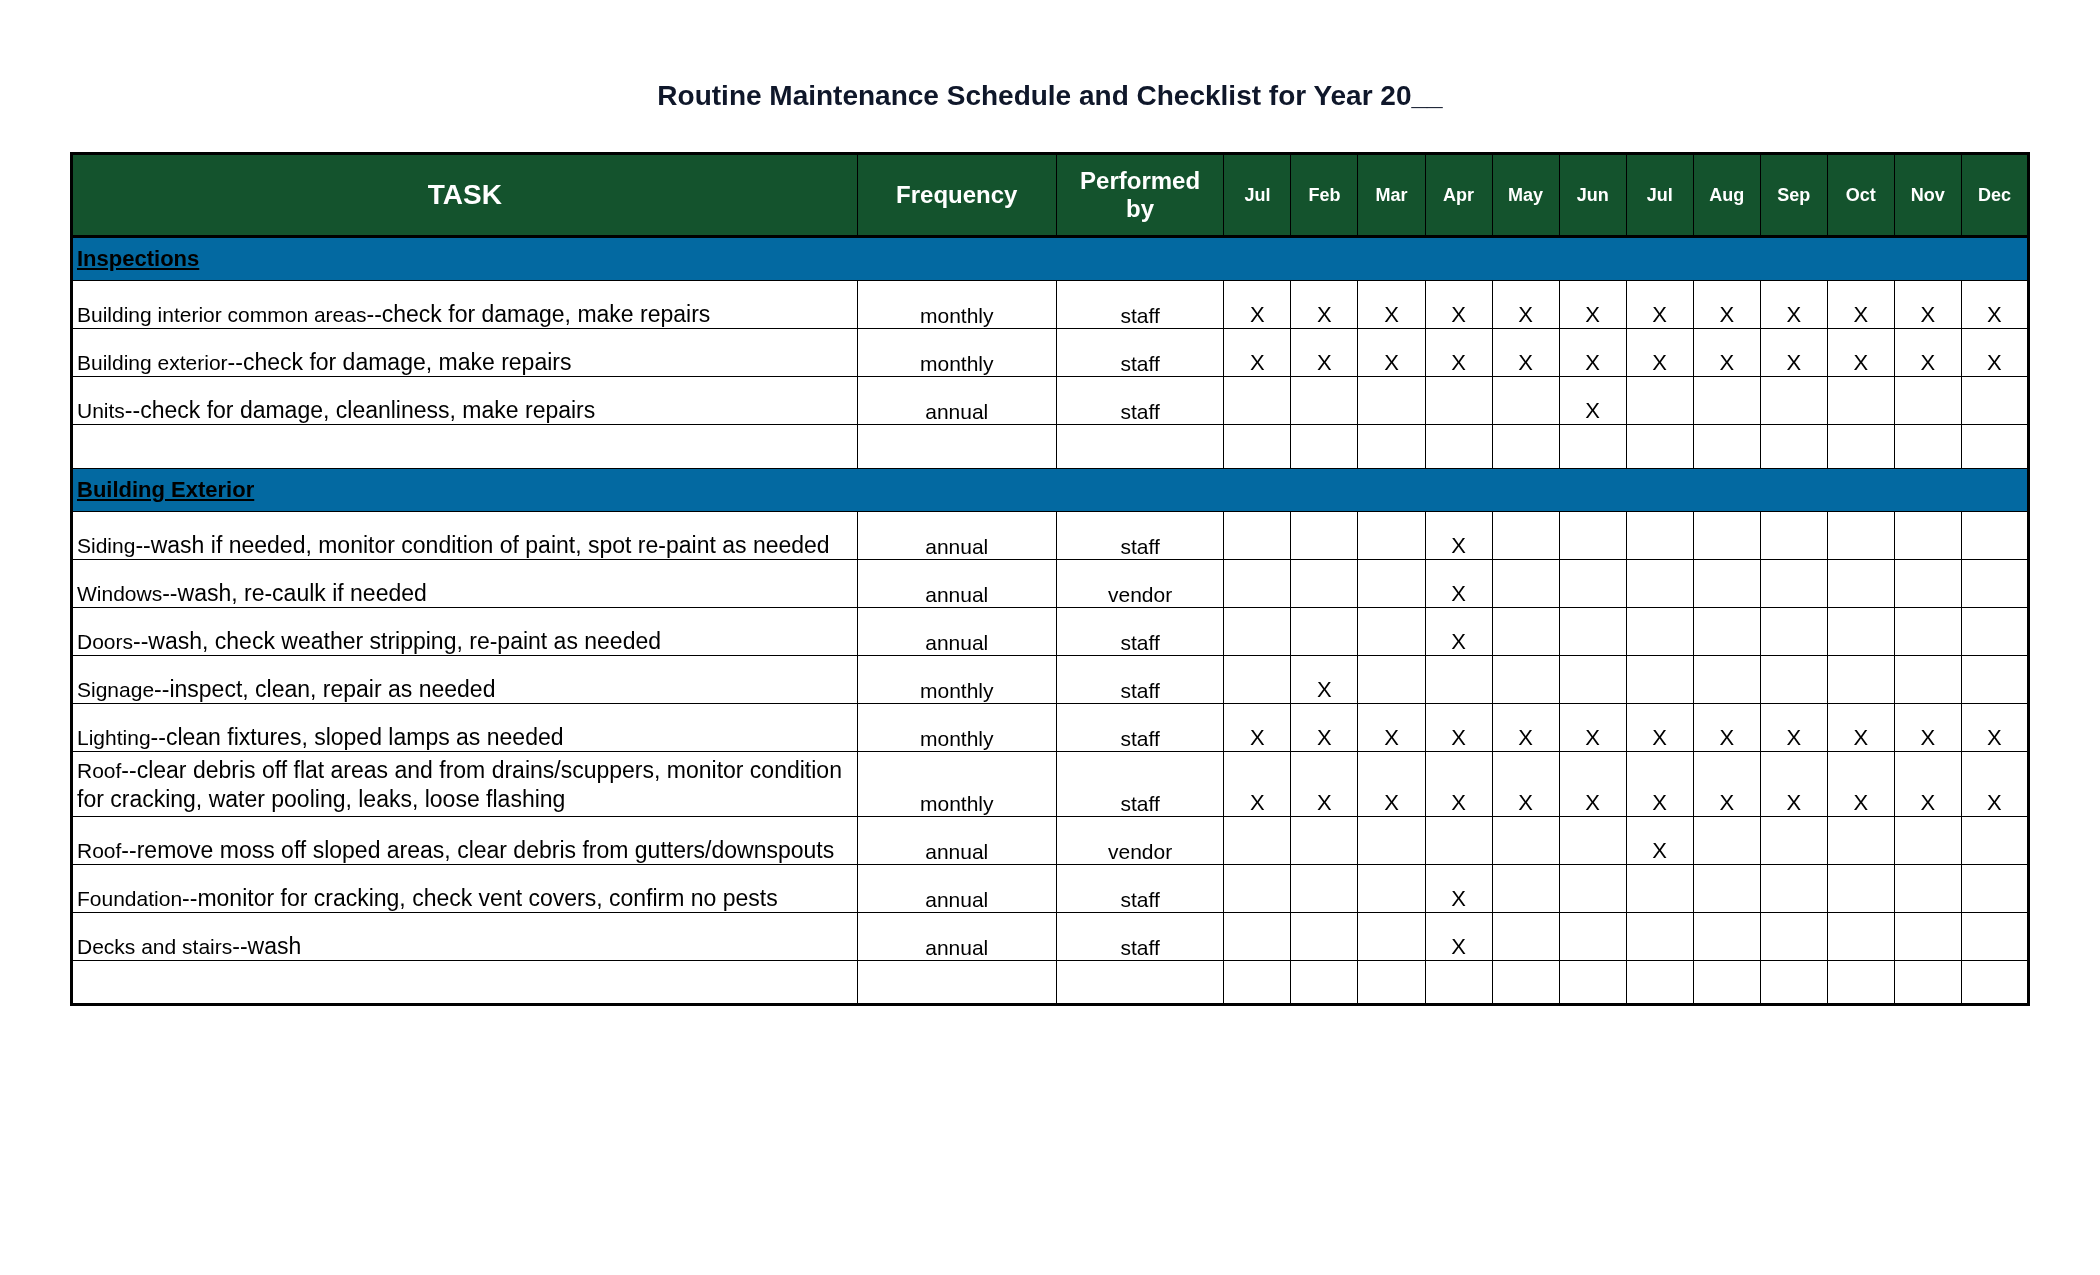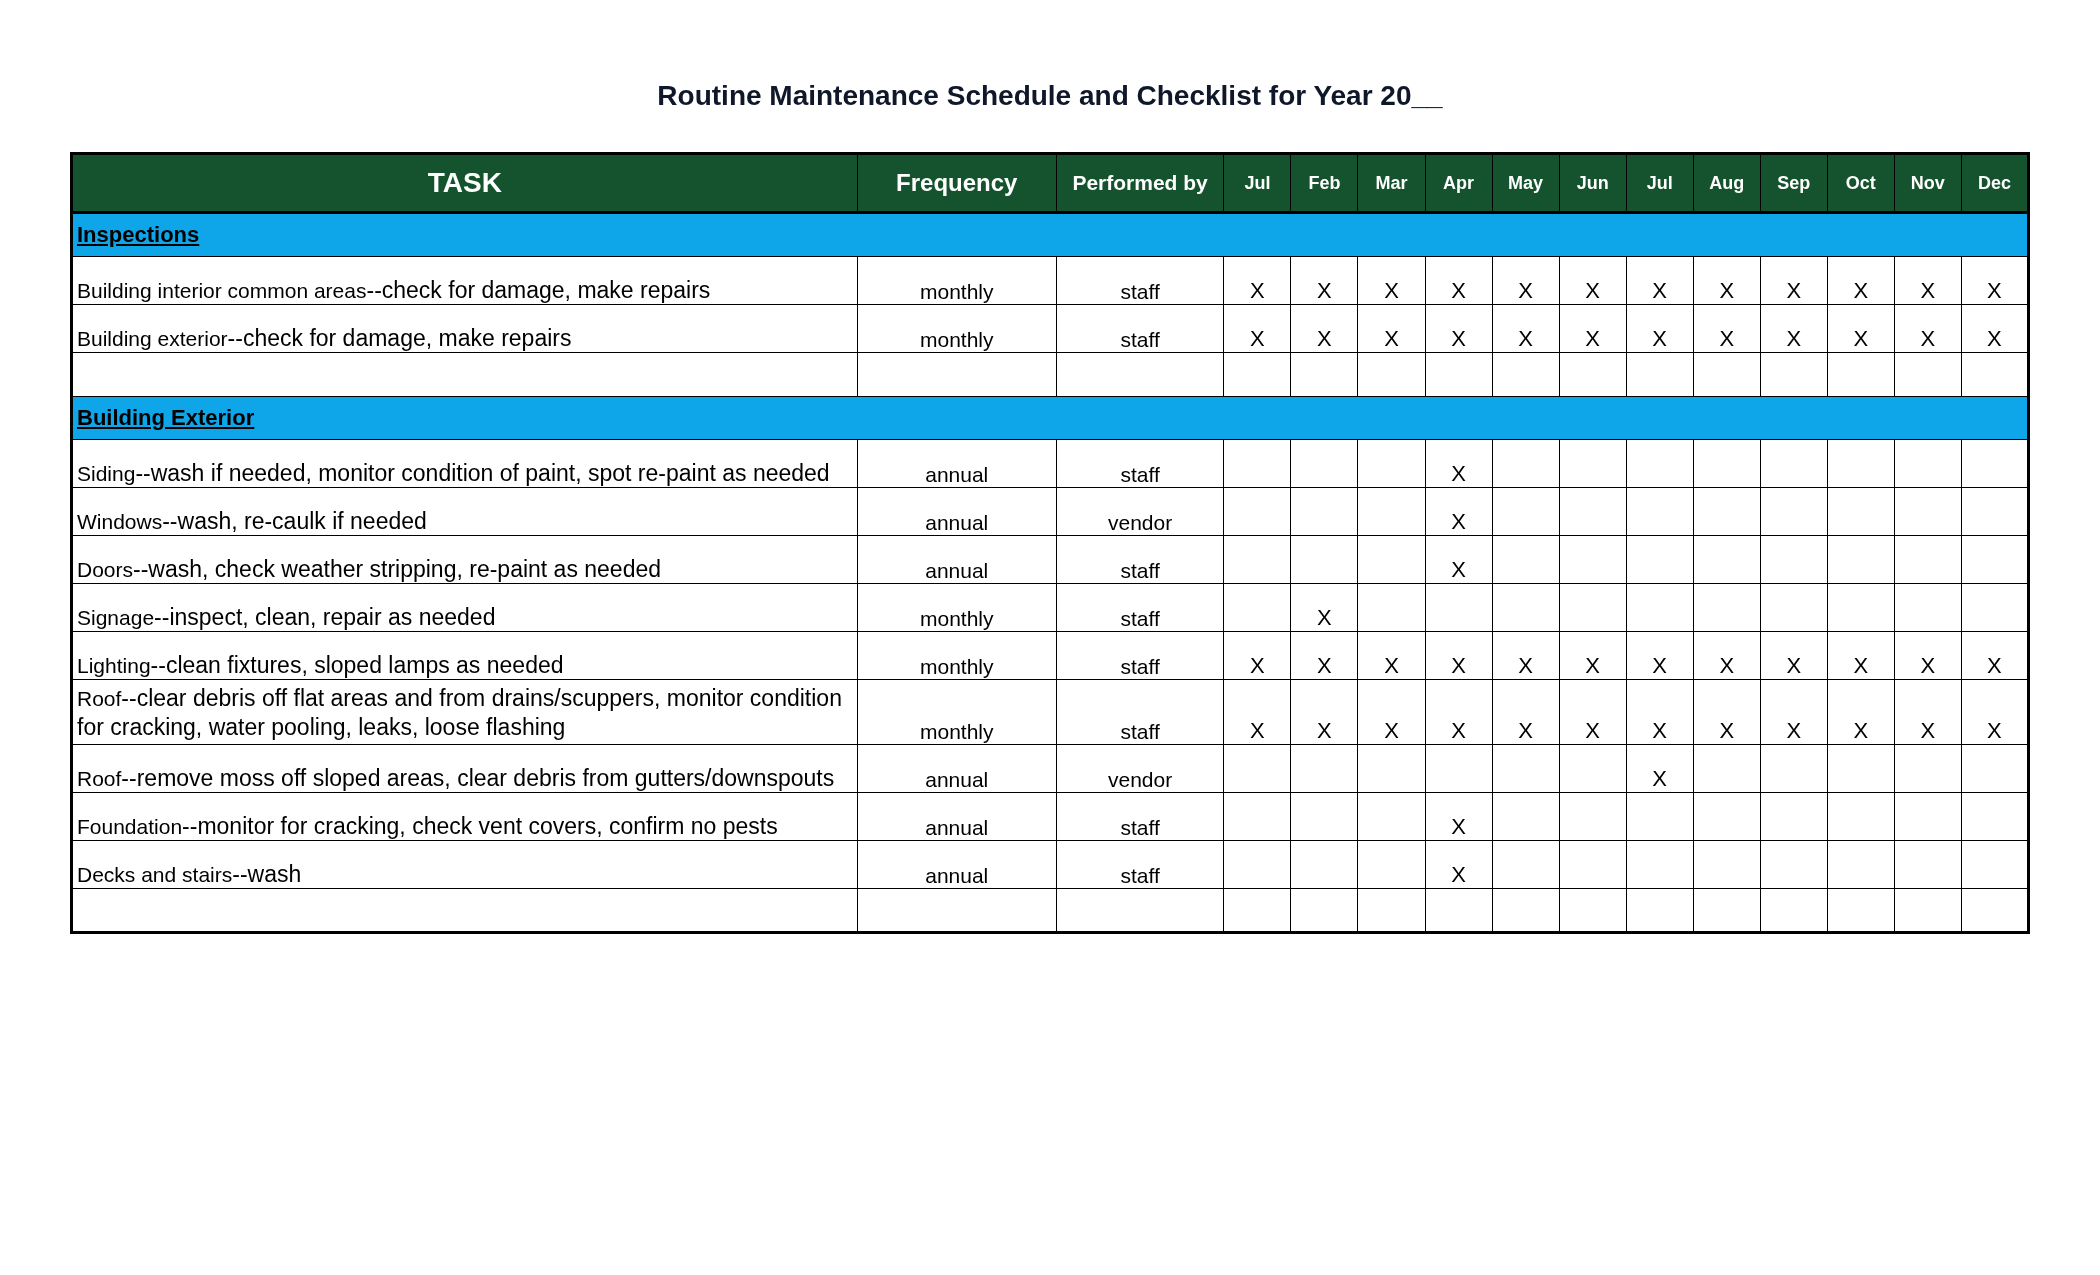--- a/index.html
+++ b/index.html
@@ -47,7 +47,7 @@
   }
   th.h-task { font-size: 28px; }
   th.h-freq { font-size: 24px; }
-  th.h-perf { font-size: 21px; }
+  th.h-perf { font-size: 24px; }
   th.h-month { font-size: 18px; }
 
   tr.section td {

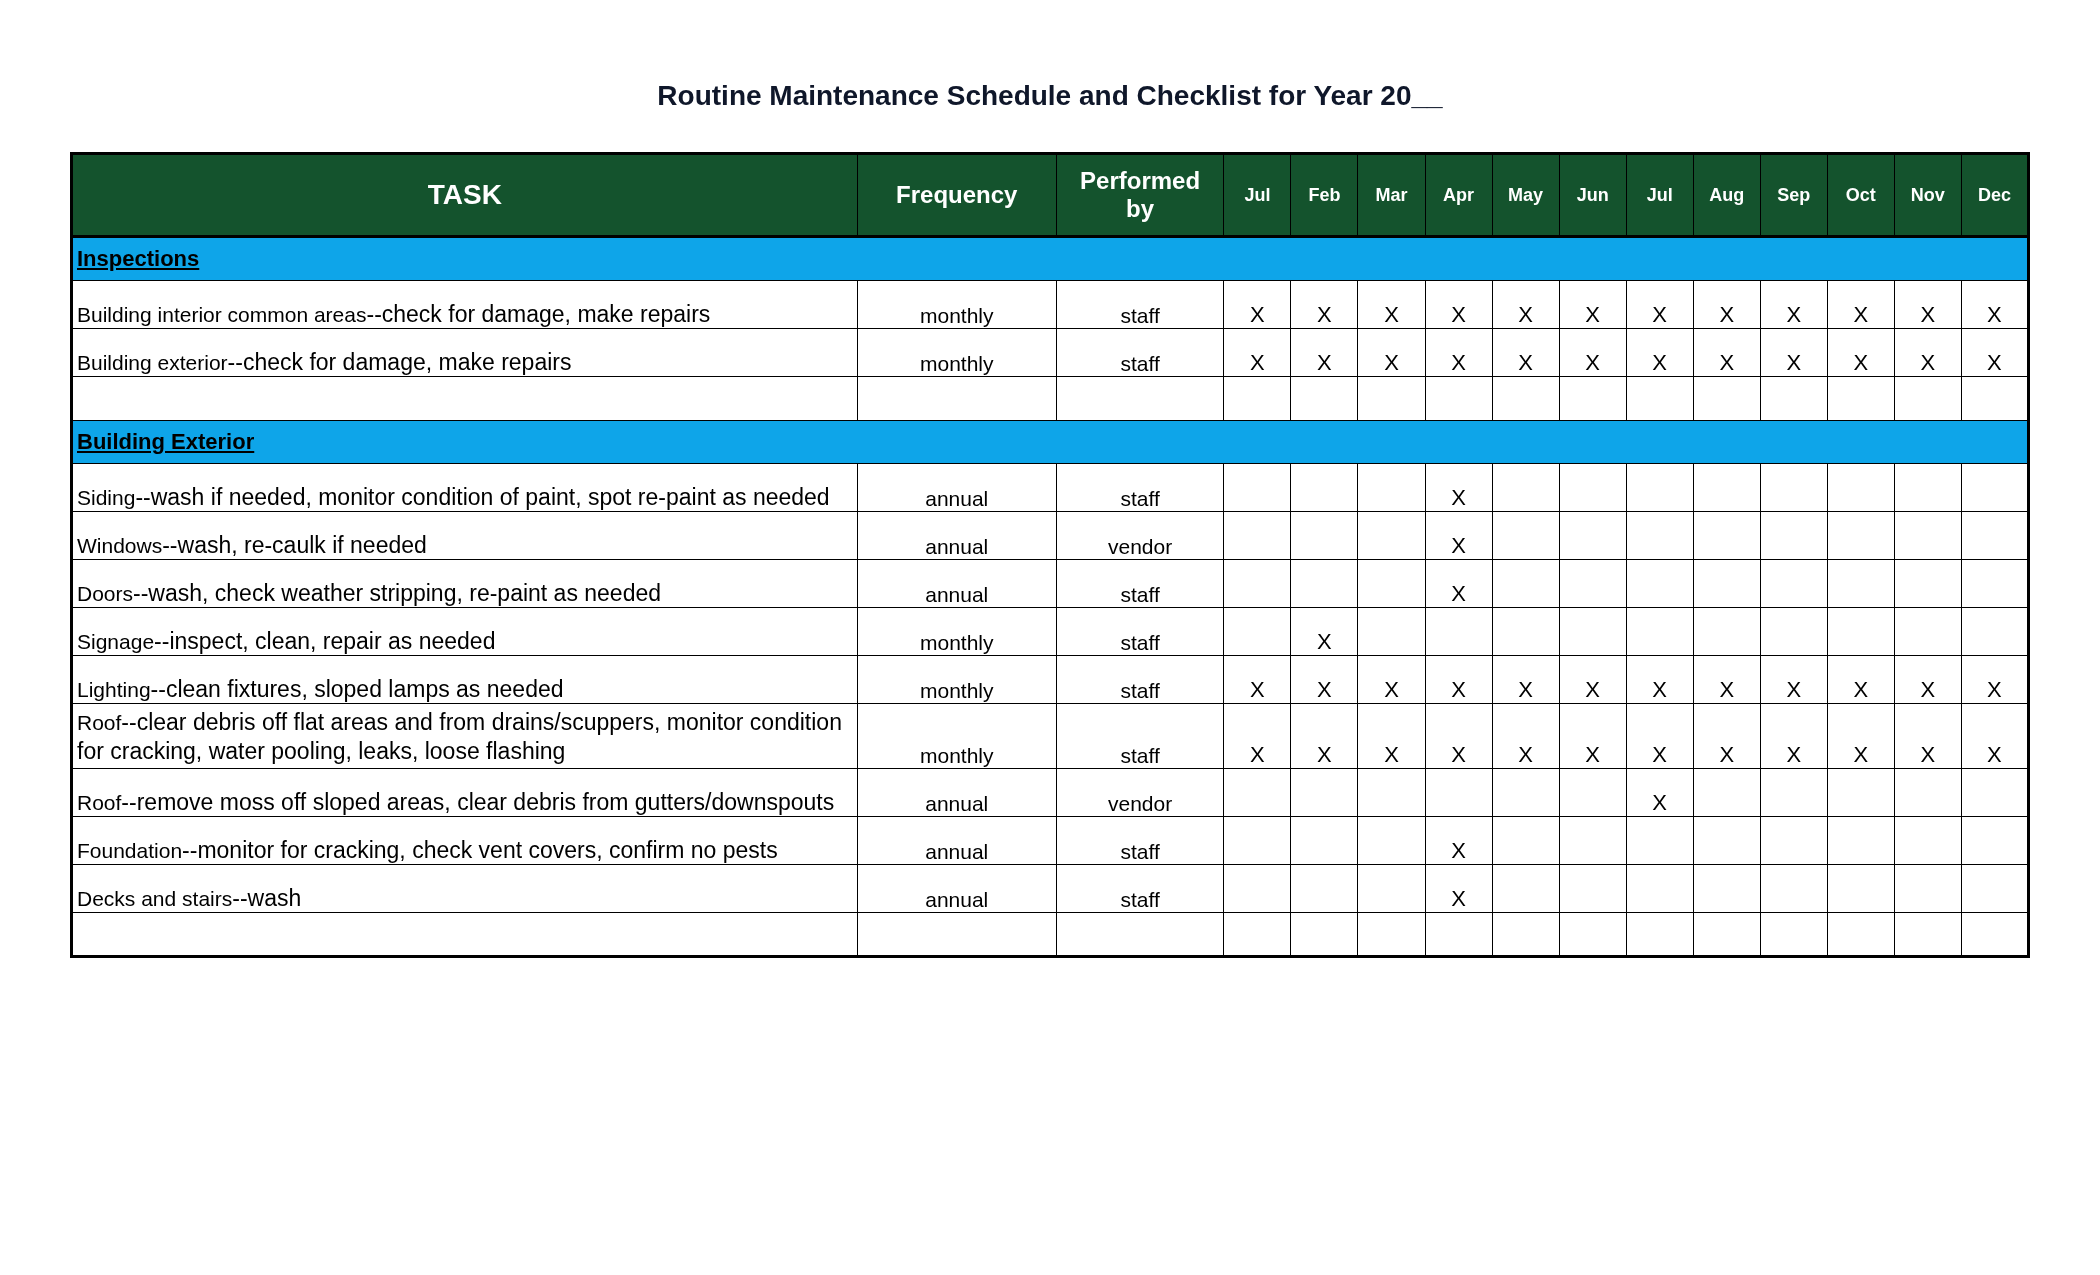--- a/index.html
+++ b/index.html
@@ -51,7 +51,7 @@
   th.h-month { font-size: 18px; }
 
   tr.section td {
-    background: #0ea5e9;
+    background: #0369a1;
     border-top: 1px solid #000;
     border-bottom: 1px solid #000;
   }

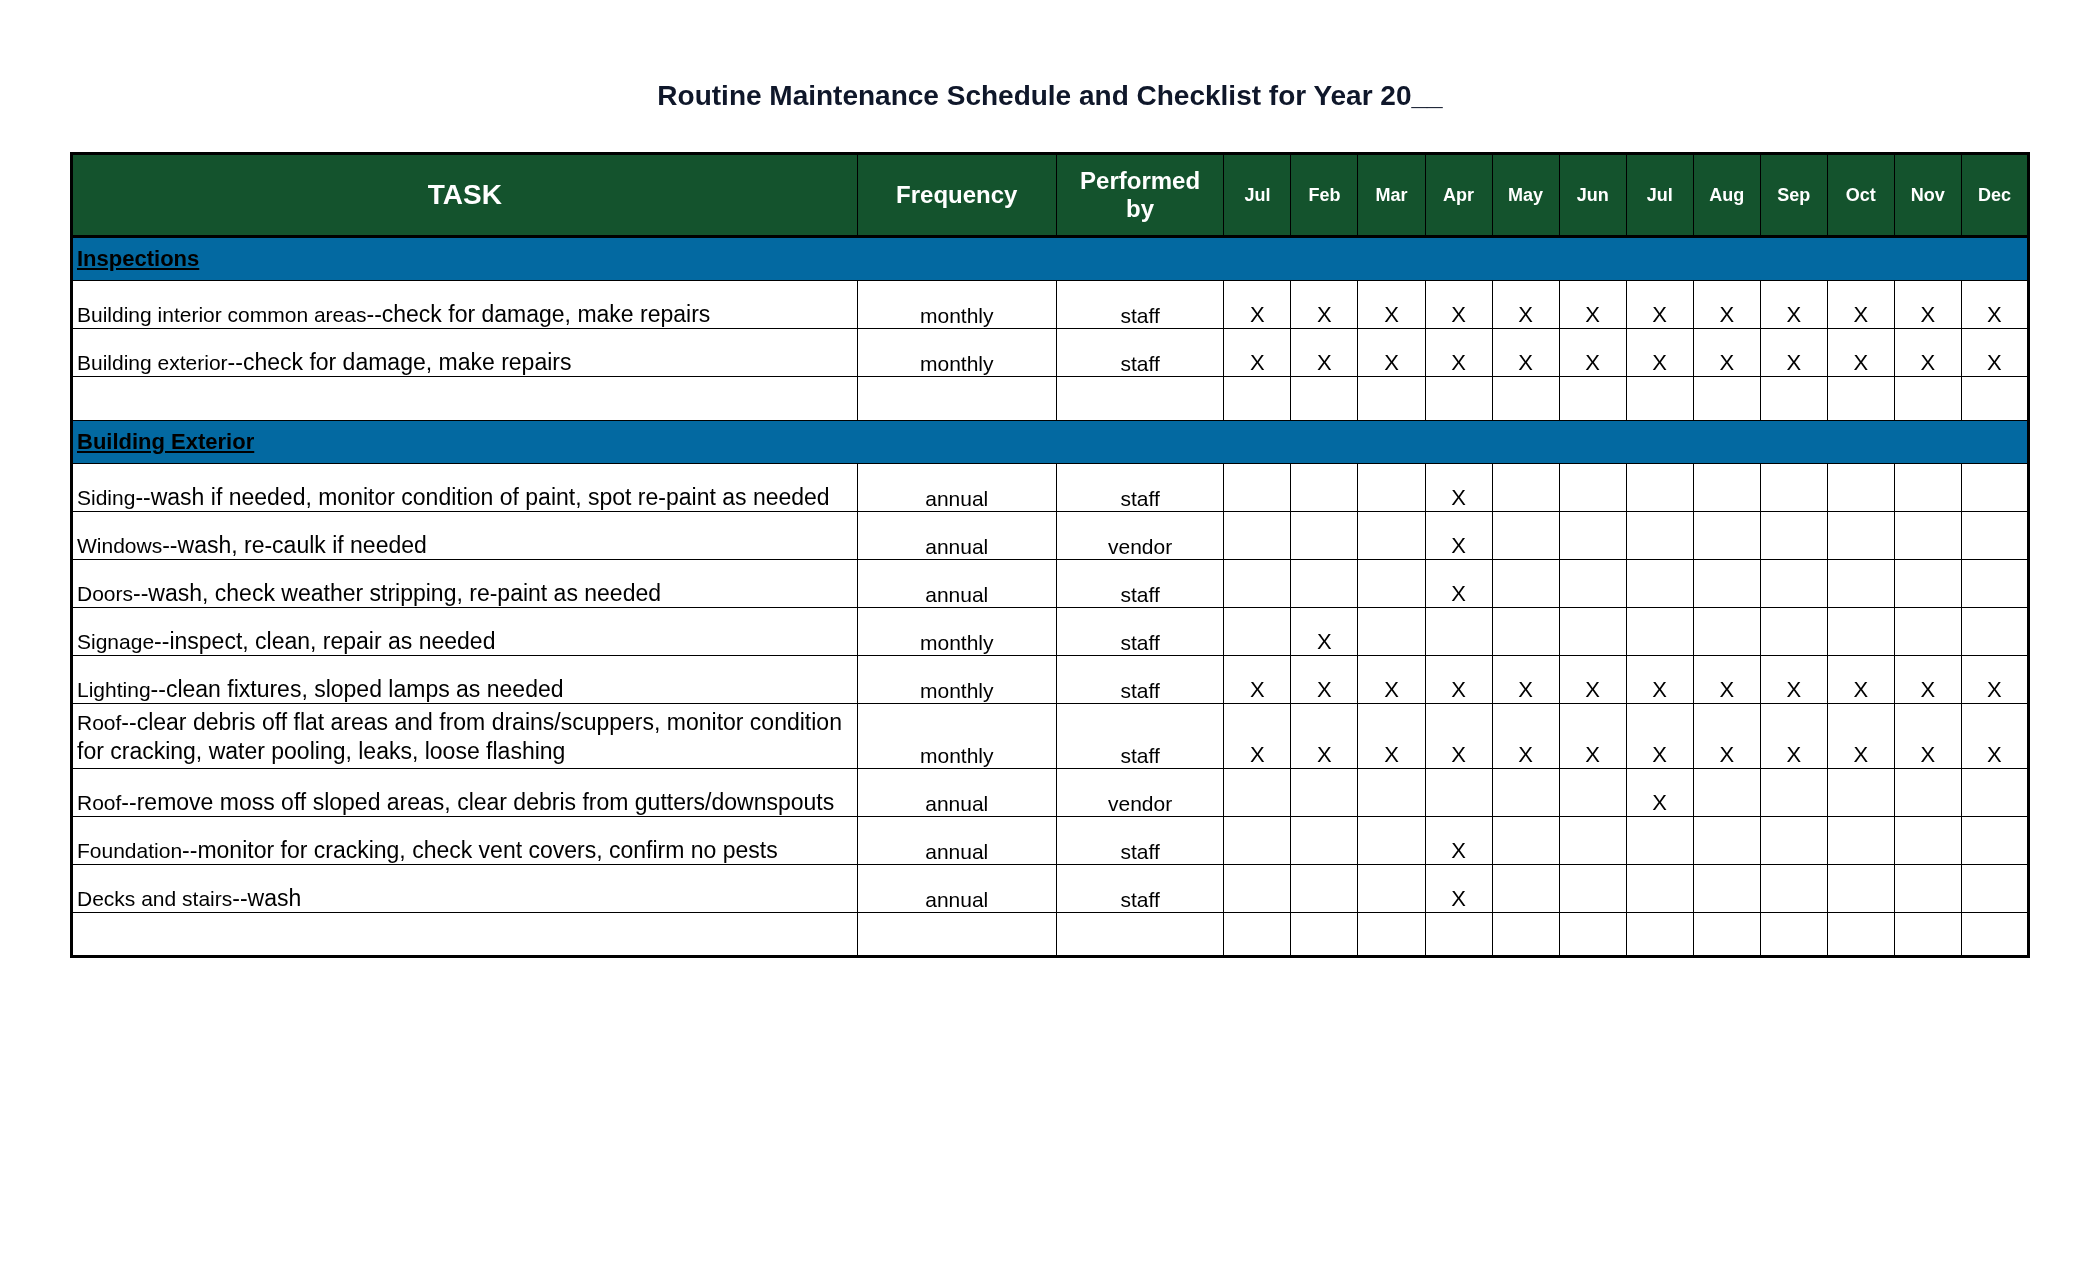--- a/index.html
+++ b/index.html
@@ -193,6 +193,23 @@
           <td class="m">X</td>
           <td class="m">X</td>
         </tr>
+        <tr class="row">
+          <td class="task"><span class="t-main">Units</span><span class="t-sub">--check for damage, cleanliness, make repairs</span></td>
+          <td class="freq">annual</td>
+          <td class="perf">staff</td>
+          <td class="m"></td>
+          <td class="m"></td>
+          <td class="m"></td>
+          <td class="m"></td>
+          <td class="m"></td>
+          <td class="m">X</td>
+          <td class="m"></td>
+          <td class="m"></td>
+          <td class="m"></td>
+          <td class="m"></td>
+          <td class="m"></td>
+          <td class="m"></td>
+        </tr>
         <tr class="spacer">
           <td></td>
           <td></td>

